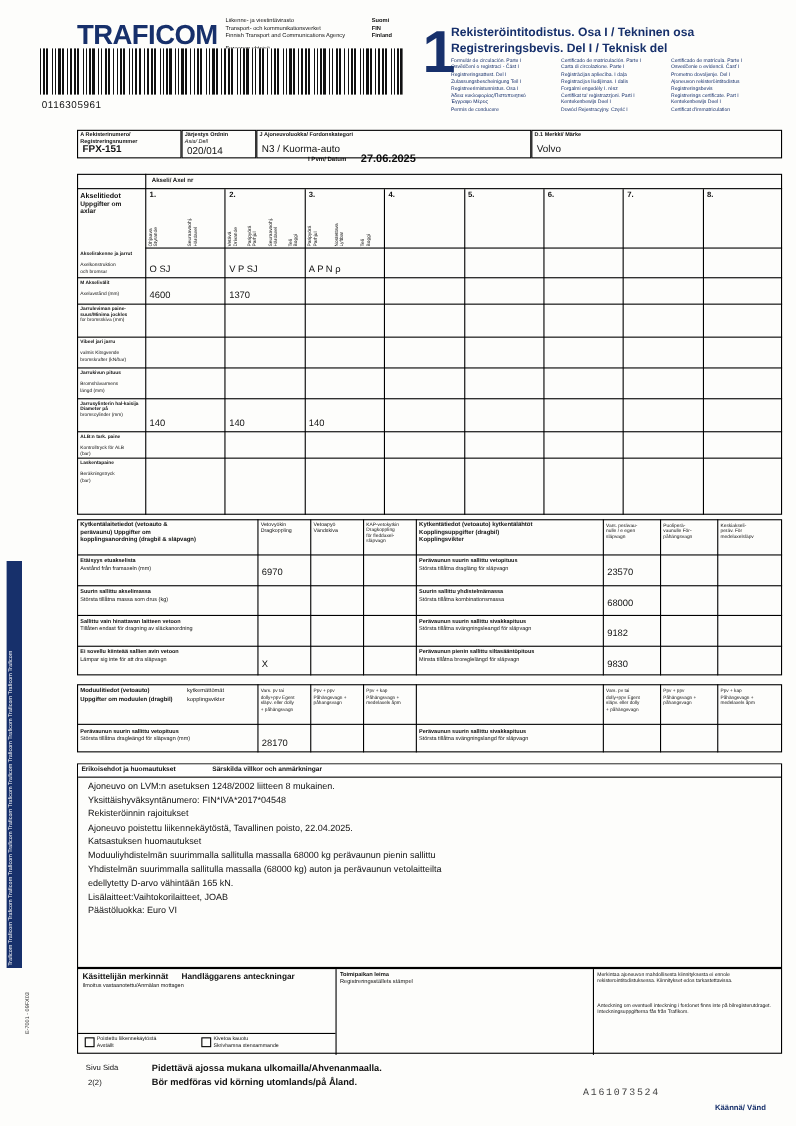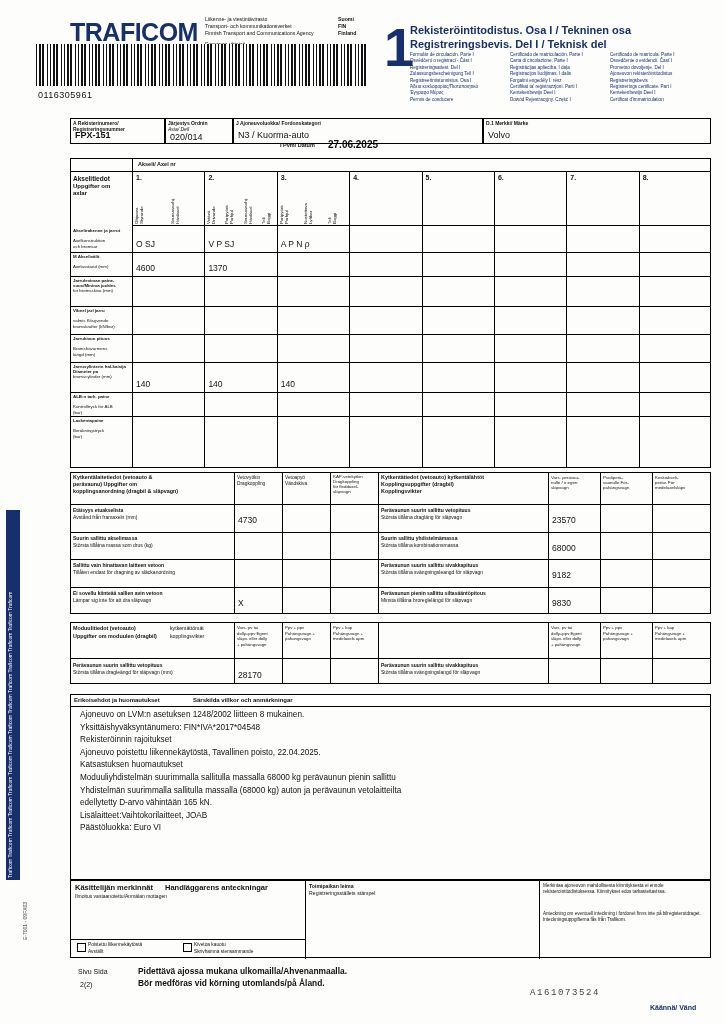--- a/index.html
+++ b/index.html
@@ -304,7 +304,7 @@
       <div style="position: absolute; left: 582px; top: 0px; width: 1px; height: 142px; background: rgb(0, 0, 0);"></div>
       <div style="position: absolute; left: 3px; top: 35px; width: 158px; font-size: 5px; font-weight: bold; line-height: 6px;">Etäisyys etuakselista</div>
       <div style="position: absolute; left: 3px; top: 42px; width: 158px; font-size: 5px; line-height: 6px;">Avstånd från framaxeln (mm)</div>
-      <div style="position: absolute; left: 168px; top: 43px; font-size: 8.5px;">4730</div>
+      <div style="position: absolute; left: 168px; top: 43px; font-size: 8.5px;">6970</div>
       <div style="position: absolute; left: 311px; top: 35px; width: 164px; font-size: 5px; font-weight: bold; line-height: 6px;">Perävaunun suurin sallittu vetopituus</div>
       <div style="position: absolute; left: 311px; top: 42px; width: 164px; font-size: 5px; line-height: 6px;">Största tillåtna dragläng för släpvagn</div>
       <div style="position: absolute; left: 482px; top: 43px; font-size: 8.5px;">23570</div>

